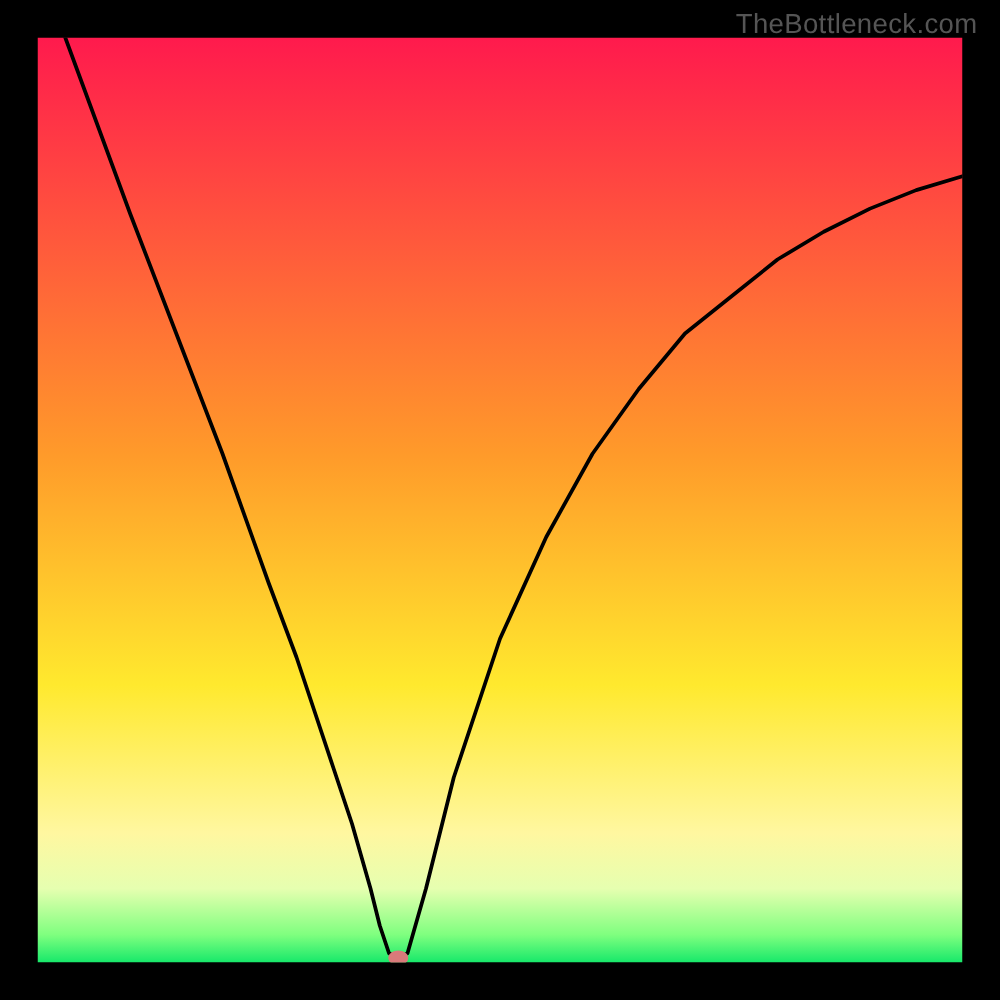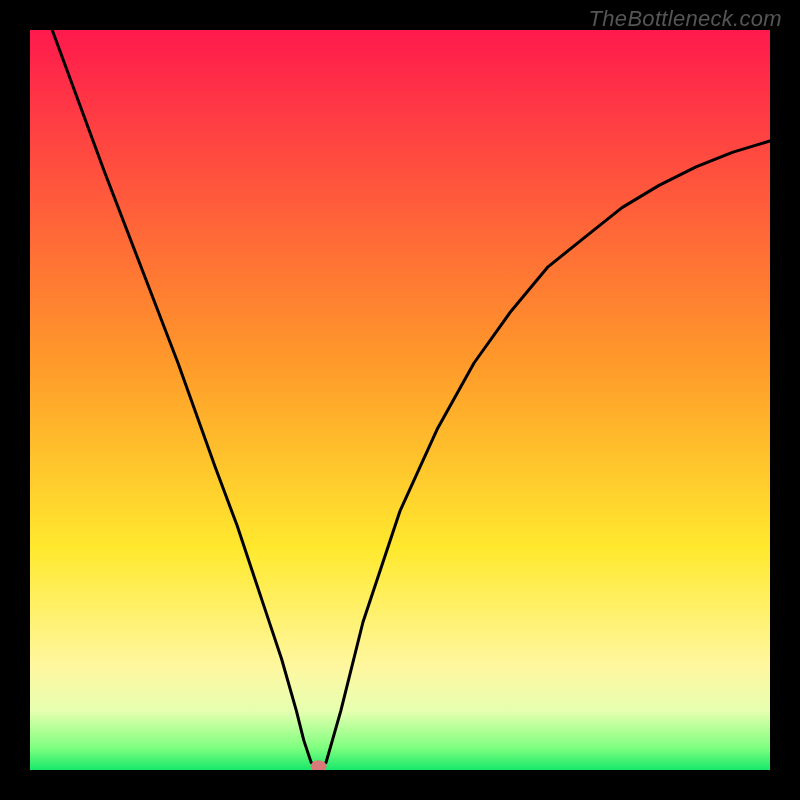--- a/index.html
+++ b/index.html
@@ -20,7 +20,6 @@
     letter-spacing: 0.3px;
     z-index: 5;
     user-select: none;
-    font-style: italic;
   }
   .plot-frame {
     position: absolute;

